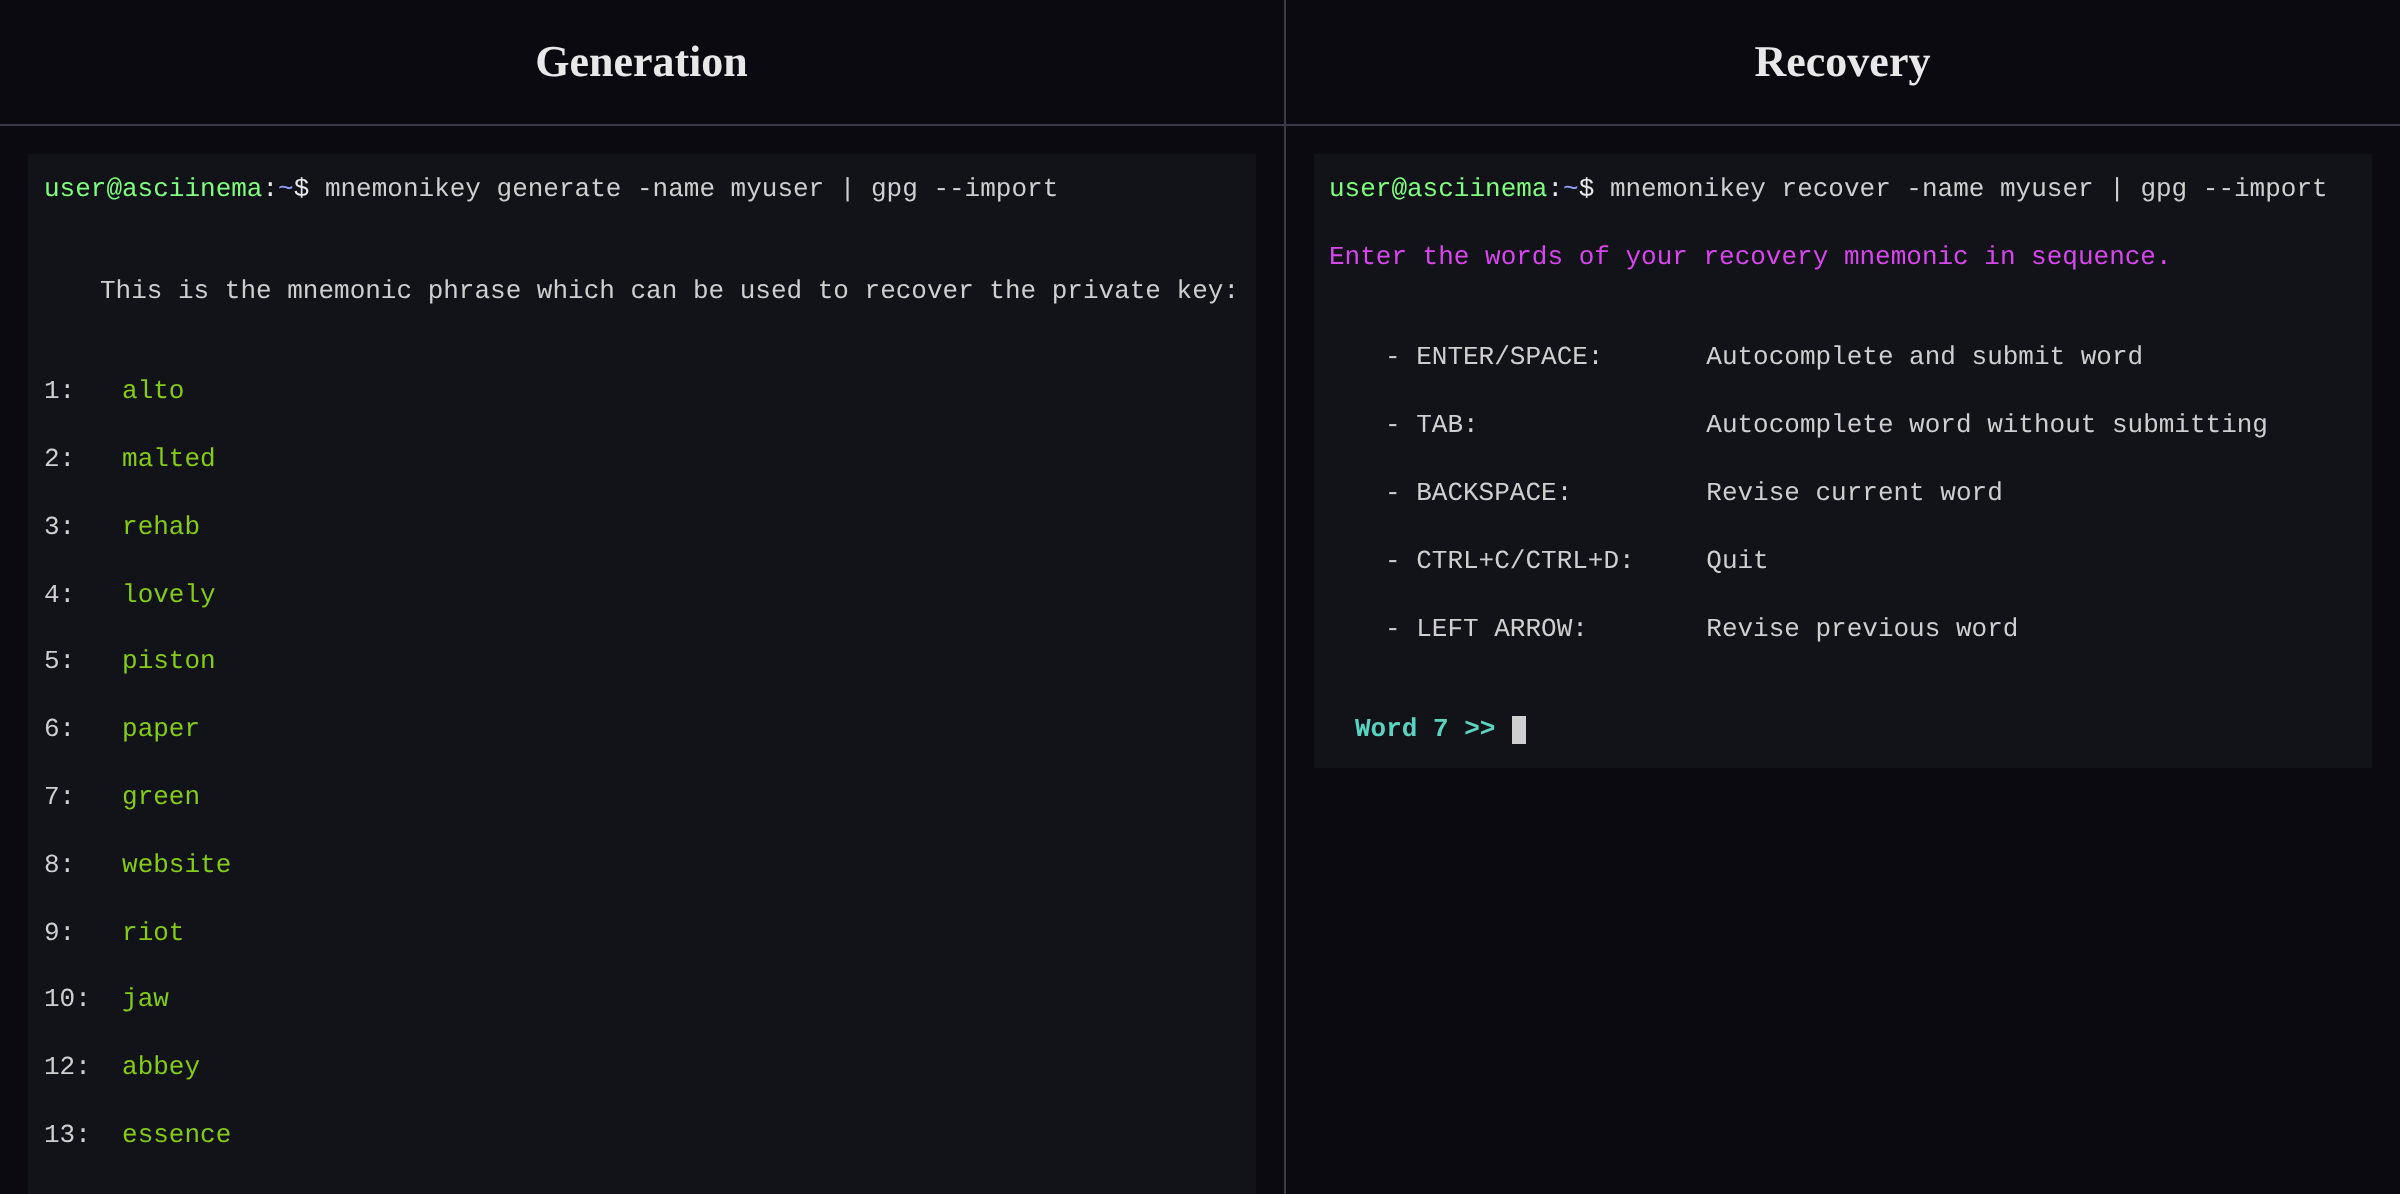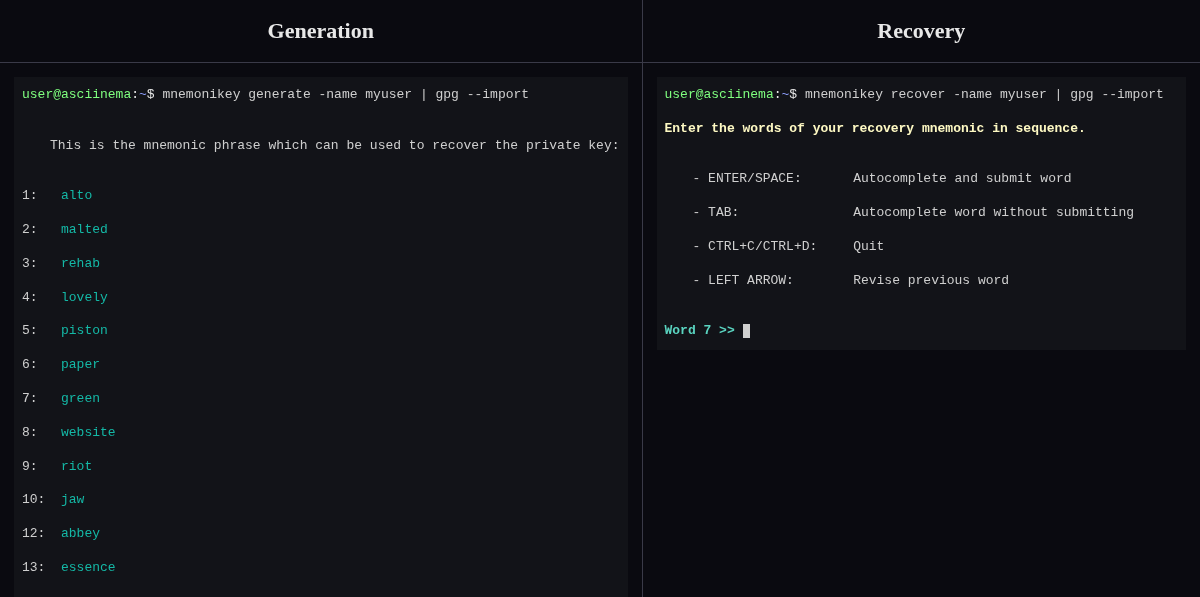--- a/index.html
+++ b/index.html
@@ -48,7 +48,7 @@
   .cmd { color: #cfcfcf; }
   .txt { color: #cfcfcf; margin-left: 28px; }
   .word { color: #14b8a6; }
-  .green-bold { color: #fef9c3; font-weight: bold; }
+  .green-bold { color: #d946ef; font-weight: normal; }
   .teal-bold { color: #5ad4c0; font-weight: bold; }
   .wn { color: #cfcfcf; }
   .cursor {

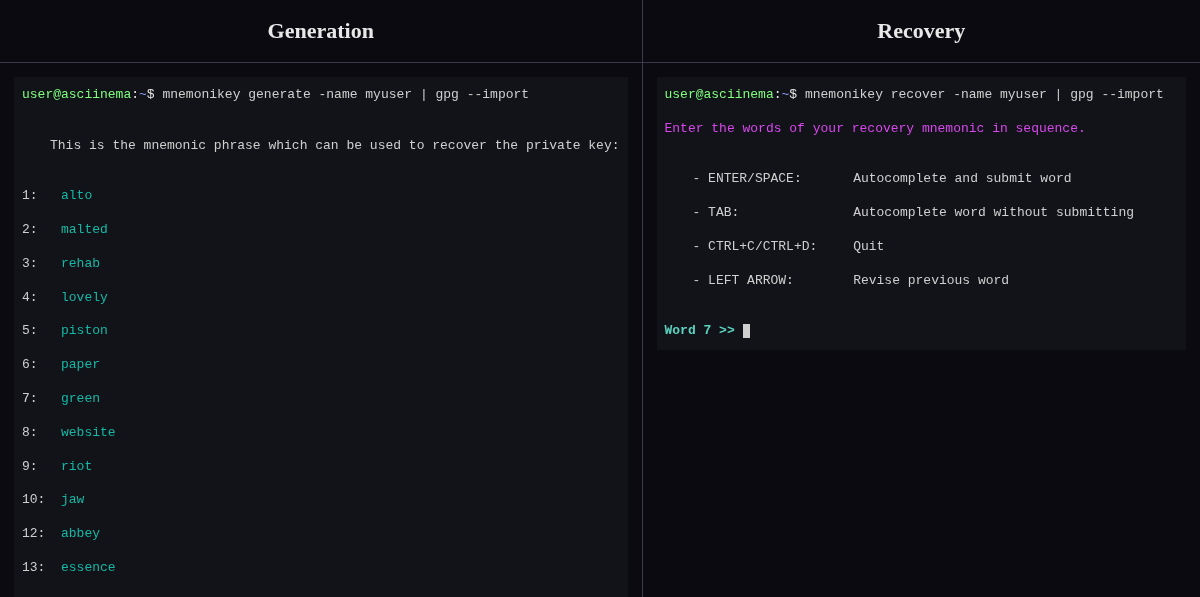--- a/index.html
+++ b/index.html
@@ -47,7 +47,7 @@
   .dollar { color: #e8e8e8; }
   .cmd { color: #cfcfcf; }
   .txt { color: #cfcfcf; margin-left: 28px; }
-  .word { color: #14b8a6; }
+  .word { color: #84cc16; }
   .green-bold { color: #d946ef; font-weight: normal; }
   .teal-bold { color: #5ad4c0; font-weight: bold; }
   .wn { color: #cfcfcf; }

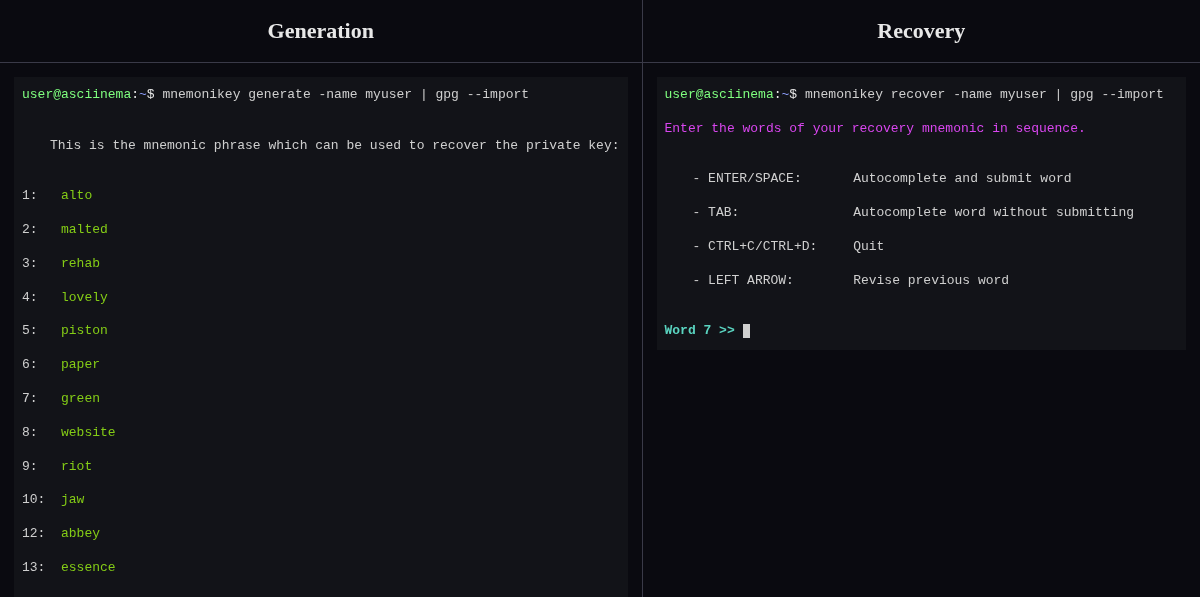--- a/index.html
+++ b/index.html
@@ -105,6 +105,7 @@
 <span class="line"></span>
 <span class="line"><span class="txt">- ENTER/SPACE:  </span> <span class="txt">Autocomplete and submit word</span></span>
 <span class="line"><span class="txt">- TAB:          </span> <span class="txt">Autocomplete word without submitting</span></span>
+<span class="line"><span class="txt">- BACKSPACE:    </span> <span class="txt">Revise current word</span></span>
 <span class="line"><span class="txt">- CTRL+C/CTRL+D:</span> <span class="txt">Quit</span></span>
 <span class="line"><span class="txt">- LEFT ARROW:   </span> <span class="txt">Revise previous word</span></span>
 <span class="line"></span>

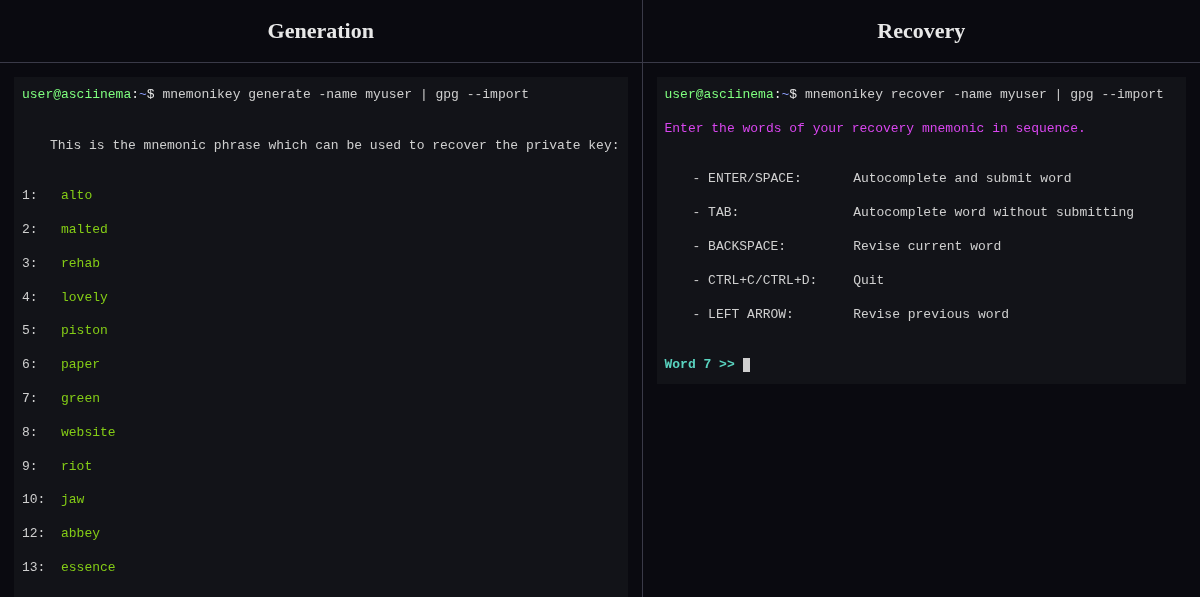--- a/index.html
+++ b/index.html
@@ -49,7 +49,7 @@
   .txt { color: #cfcfcf; margin-left: 28px; }
   .word { color: #84cc16; }
   .green-bold { color: #d946ef; font-weight: normal; }
-  .teal-bold { color: #5ad4c0; font-weight: bold; }
+  .teal-bold { color: #5ad4c0; font-weight: bold; margin-left: 13px; }
   .wn { color: #cfcfcf; }
   .cursor {
     display: inline-block;

